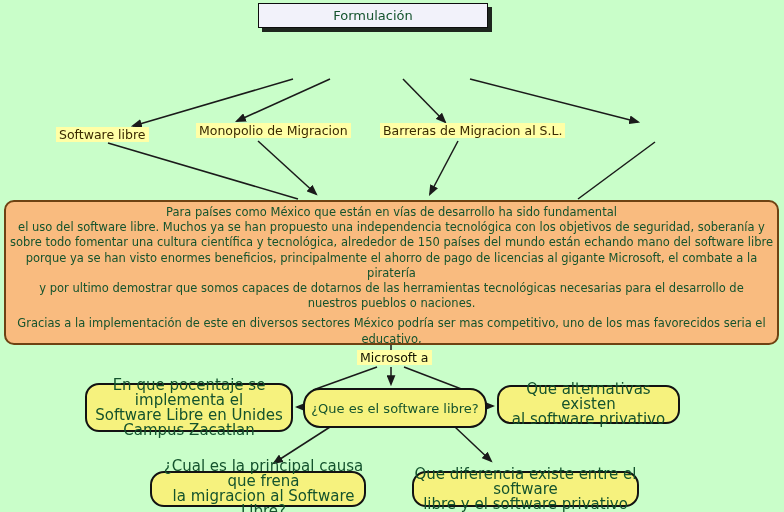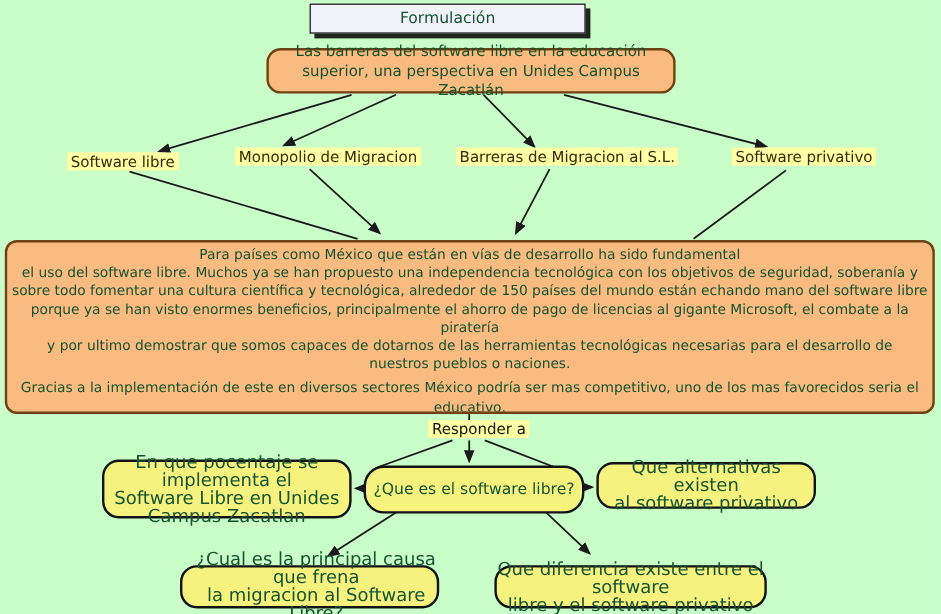--- a/index.html
+++ b/index.html
@@ -104,10 +104,6 @@
     <span>Formulación</span>
   </div>
 
-  <div class="node topic-box">
-    <span>Las barreras del software libre en la educación
-superior, una perspectiva en Unides Campus Zacatlán</span>
-  </div>
 
   <span class="hl-label" style="left:56px;top:127px;">Software libre</span>
   <span class="hl-label" style="left:196px;top:123px;">Monopolio de Migracion</span>

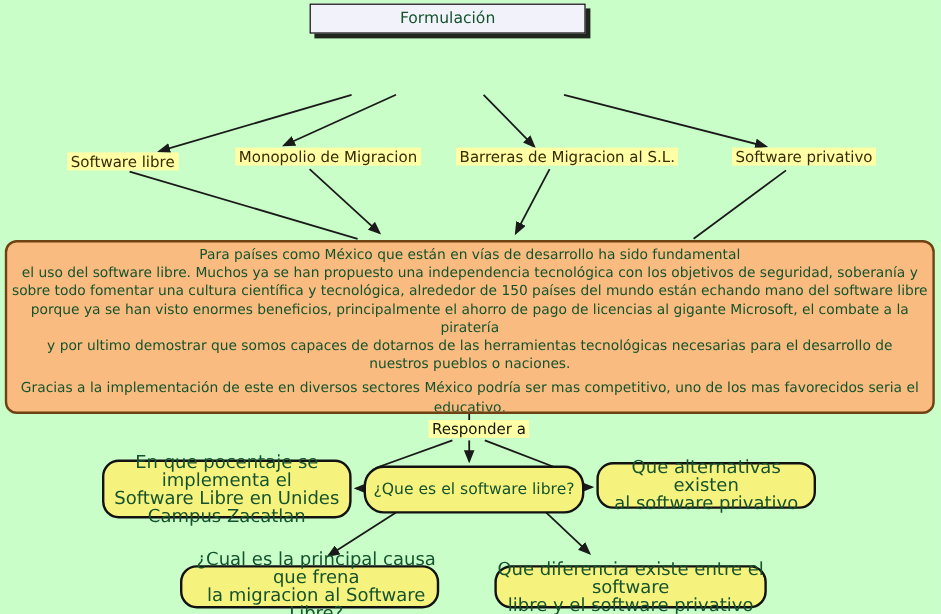--- a/index.html
+++ b/index.html
@@ -108,7 +108,6 @@
   <span class="hl-label" style="left:56px;top:127px;">Software libre</span>
   <span class="hl-label" style="left:196px;top:123px;">Monopolio de Migracion</span>
   <span class="hl-label" style="left:380px;top:123px;">Barreras de Migracion al S.L.</span>
-  <span class="hl-label" style="left:610px;top:123px;">Software privativo</span>
 
   <div class="node body-box">
     <div class="para">Para países como México que están en vías de desarrollo ha sido fundamental

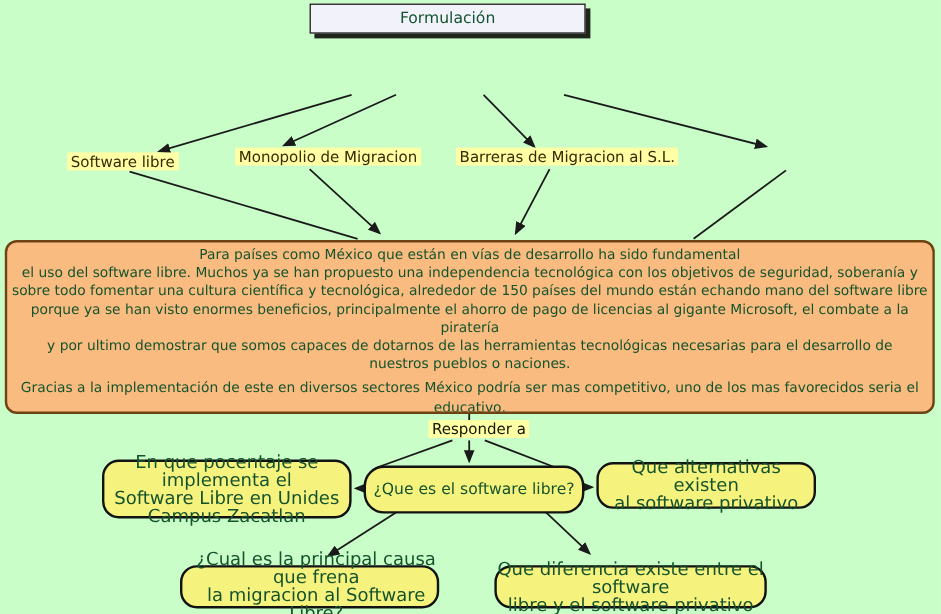--- a/index.html
+++ b/index.html
@@ -121,7 +121,7 @@
 los diversos proyectos de desarrollo e infraestructura tecnológica de sus regiones.</div>
   </div>
 
-  <span class="hl-label responder" style="left:357px;top:350px;">Responder a</span>
+  <span class="hl-label responder" style="left:357px;top:350px;">Microsoft a</span>
 
   <div class="node qbox q-center">
     <span>¿Que es el software libre?</span>

